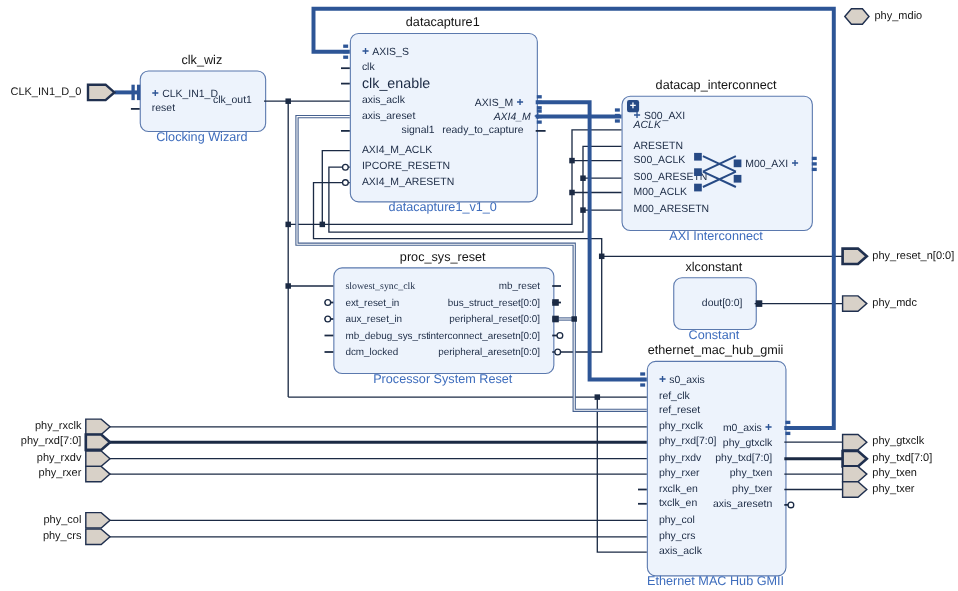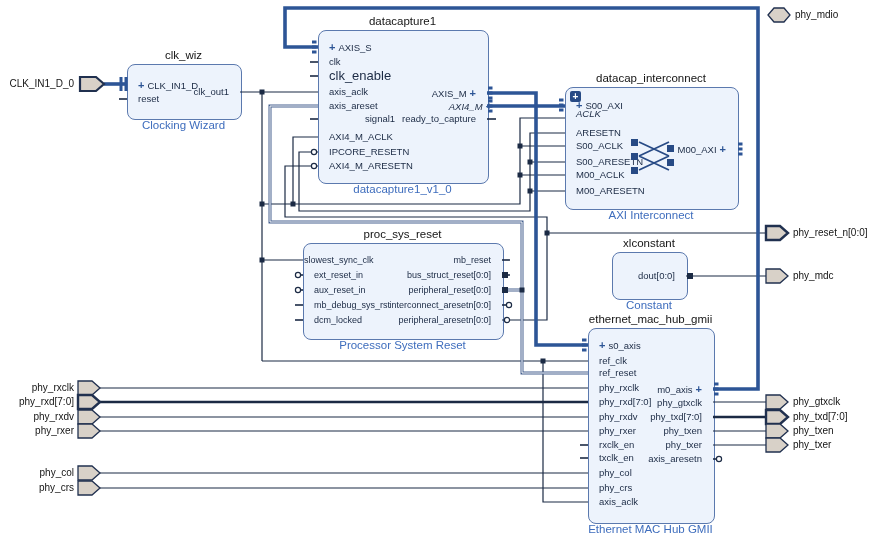--- a/index.html
+++ b/index.html
@@ -58,7 +58,7 @@
     <div class="block" style="left: 303px; top: 243px; width: 199px; height: 95px;"></div>
     <div class="btitle" style="left: 402.5px; top: 228px;">proc_sys_reset</div>
     <div class="bsub" style="left: 402.5px; top: 339px;">Processor System Reset</div>
-    <div class="pin" style="left: 304px; top: 254px; font-size: 9px;"><span>slowest_sync_clk</span></div>
+    <div class="pin" style="left: 314px; top: 254px; font-size: 9px; font-family: Liberation Serif, serif;"><span>slowest_sync_clk</span></div>
     <div class="pin" style="left: 314px; top: 269px; font-size: 9px;"><span>ext_reset_in</span></div>
     <div class="pin" style="left: 314px; top: 284px; font-size: 9px;"><span>aux_reset_in</span></div>
     <div class="pin" style="left: 314px; top: 299px; font-size: 9px;"><span>mb_debug_sys_rst</span></div>

